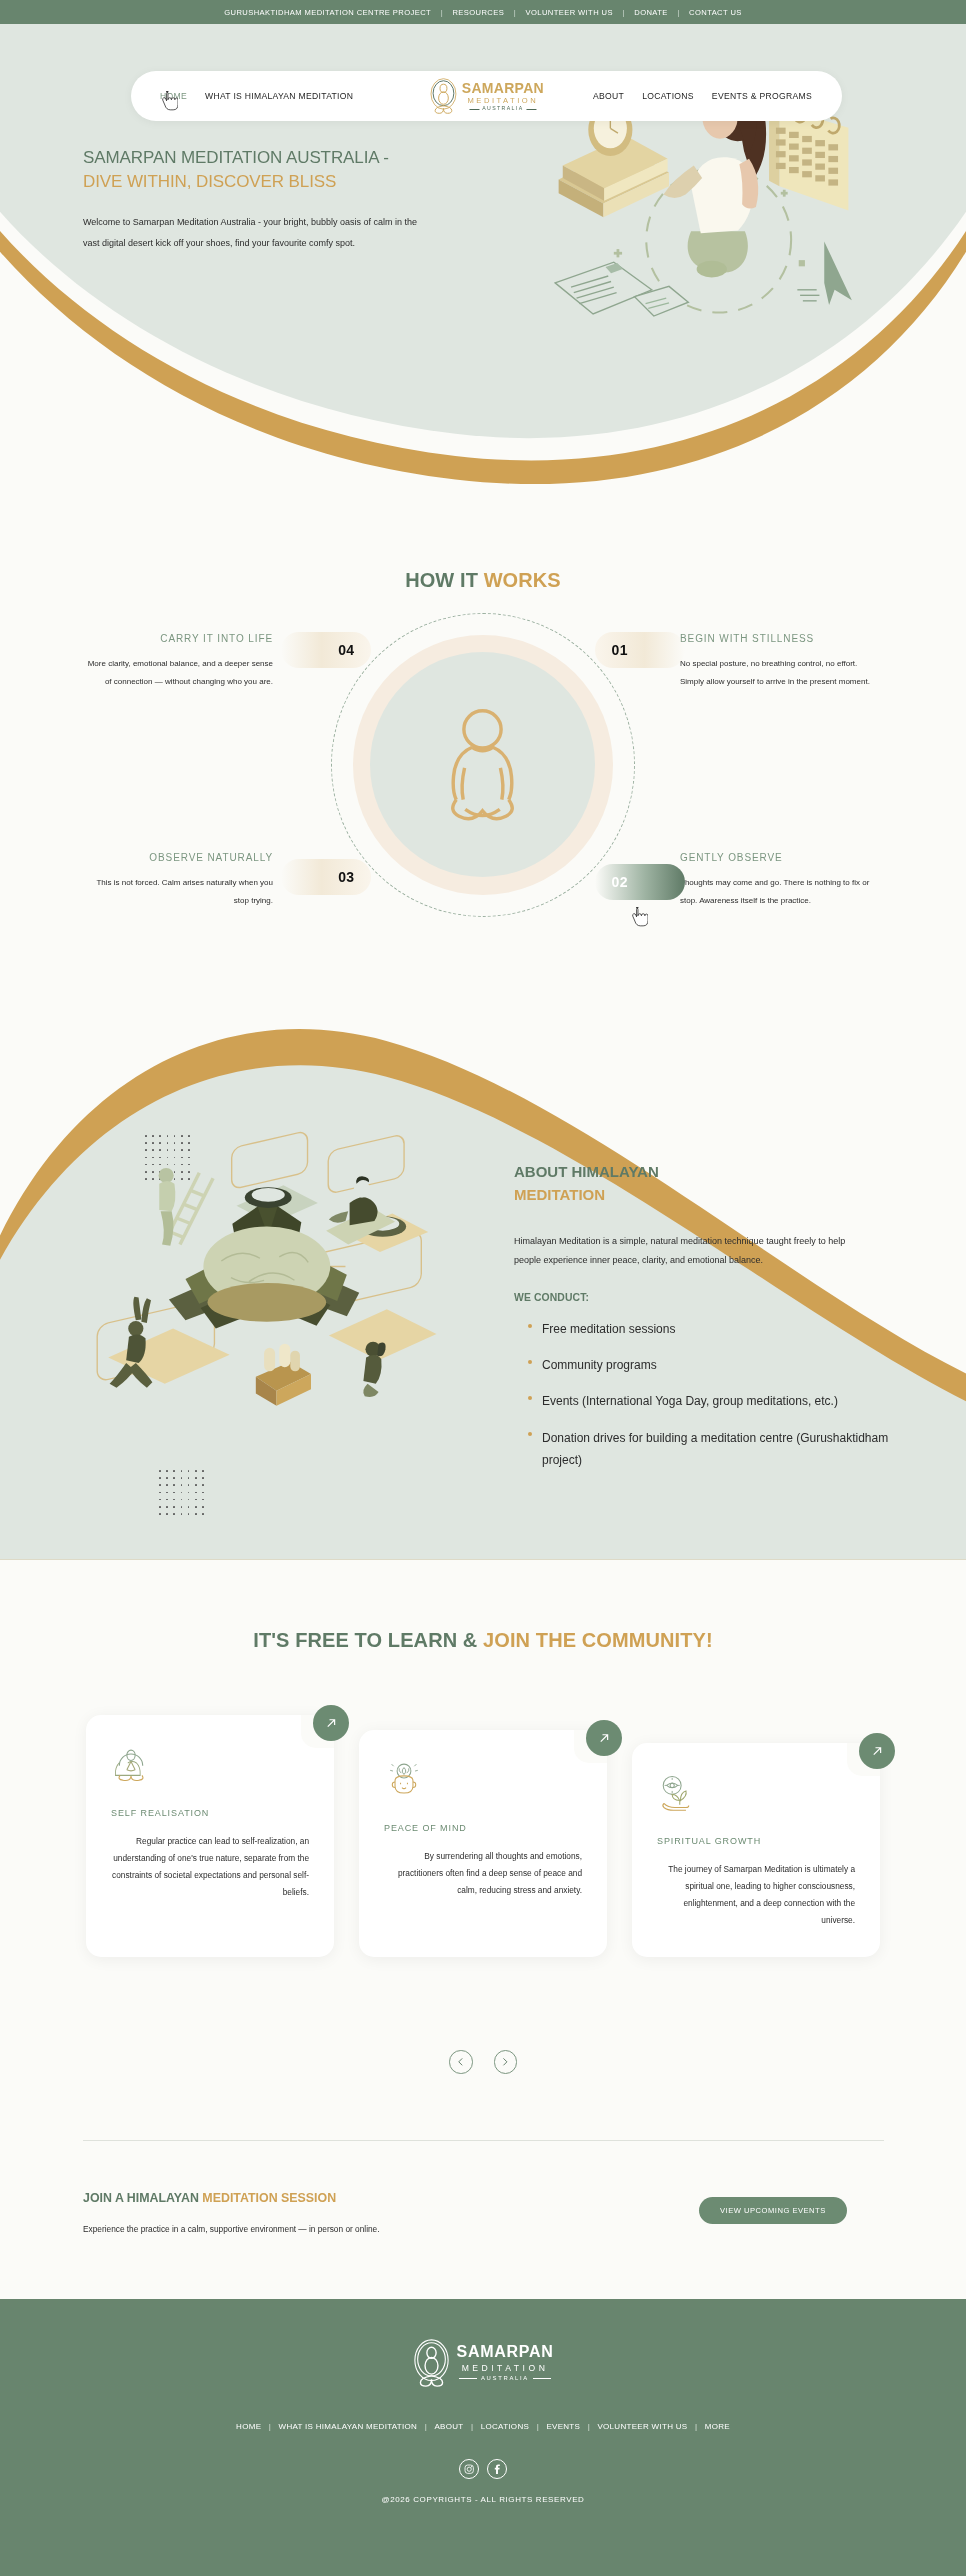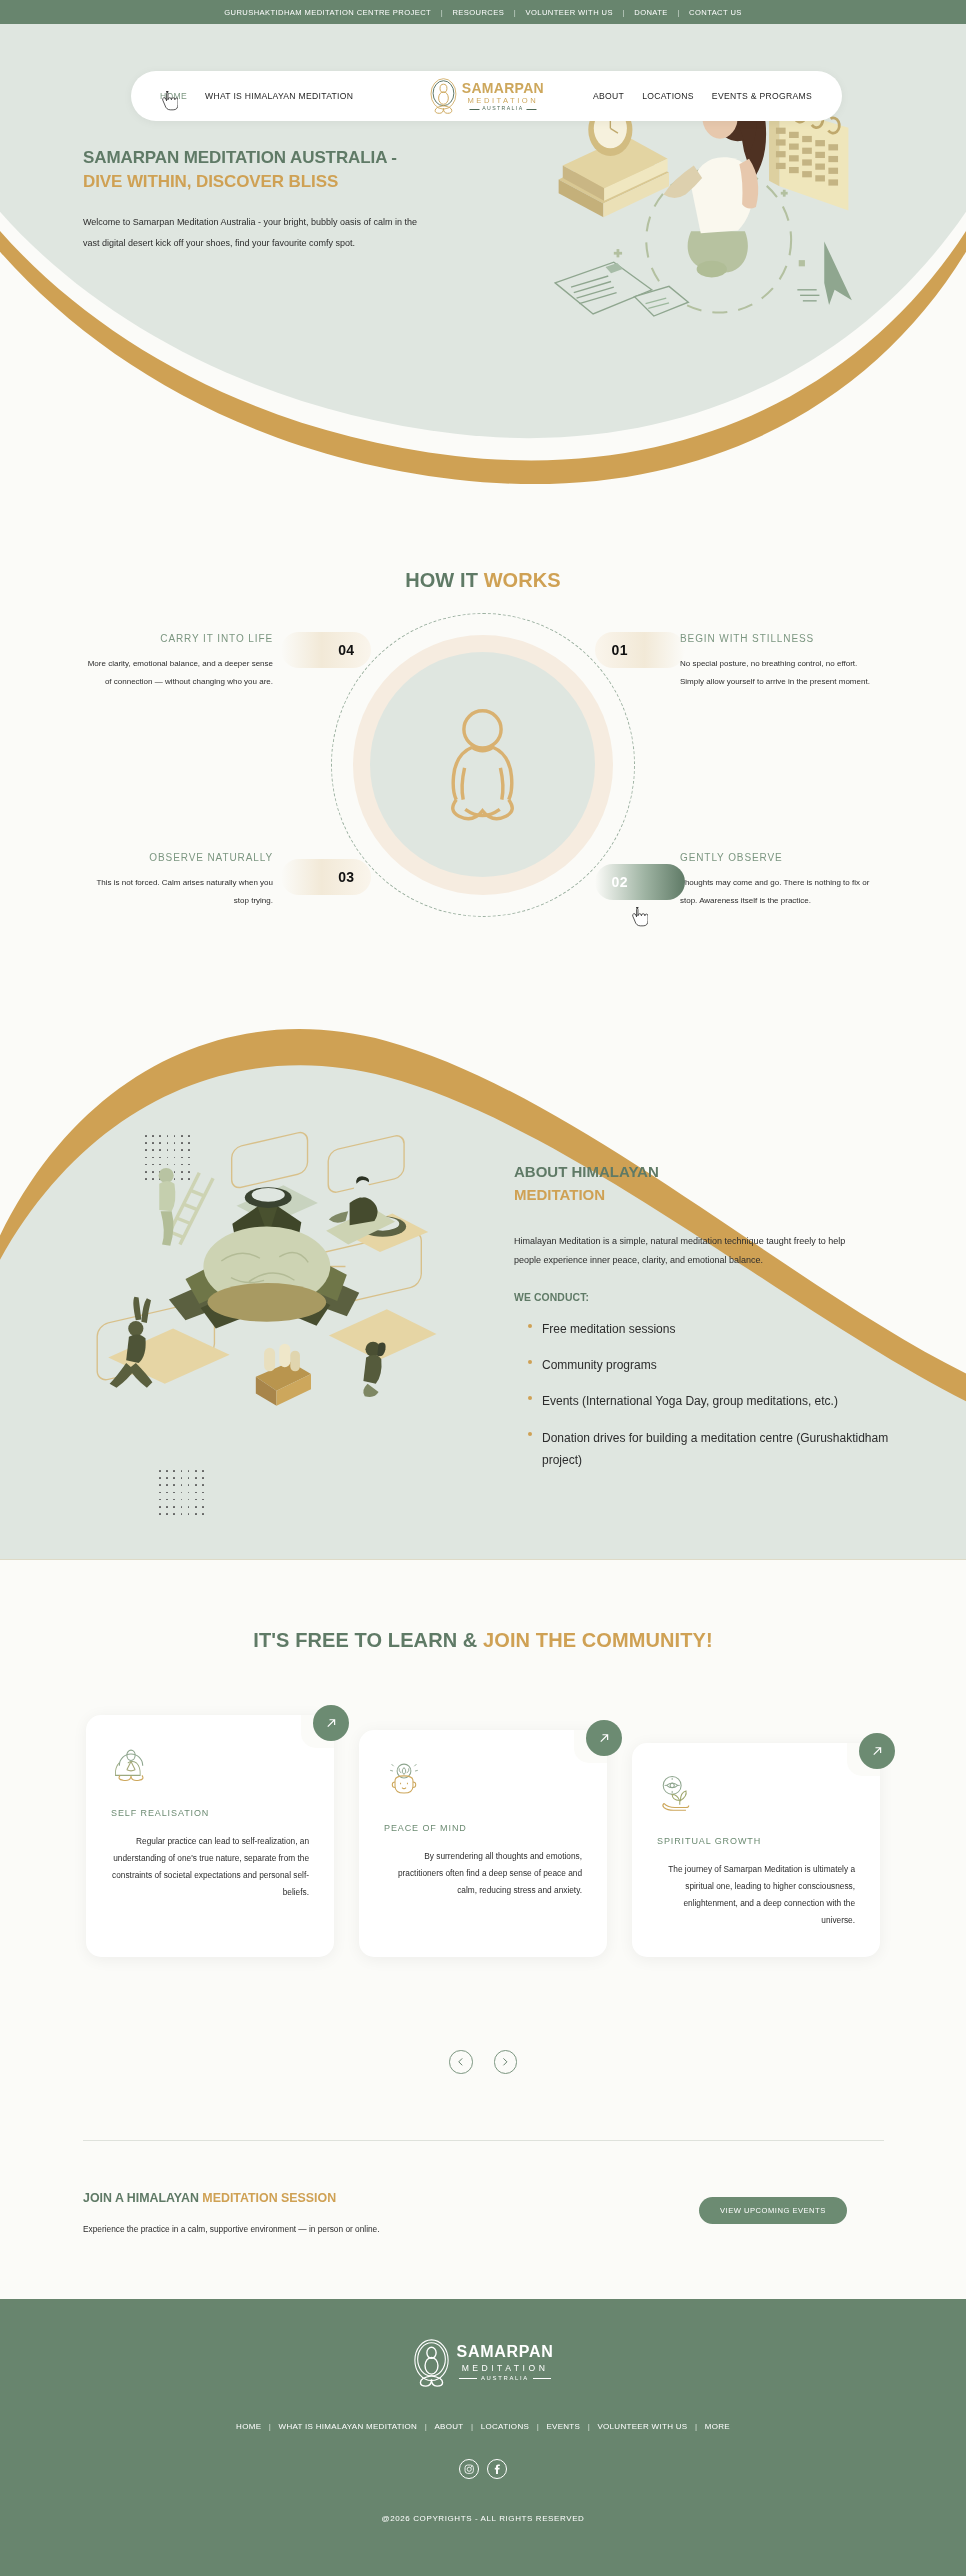--- a/index.html
+++ b/index.html
@@ -51,7 +51,7 @@
 
   
   .hero-text { position:absolute; top:146px; left:83px; width:428px; z-index:10; }
-  .hero-h1 { font-size:17px; font-weight:bold; color:#5f7a66; letter-spacing:-0.1px; line-height:1.42; }
+  .hero-h1 { font-size:17px; font-weight:normal; color:#5f7a66; letter-spacing:-0.1px; line-height:1.42; }
   .hero-h1 .gold { color:#cfa154; display:block; }
   .hero-p { margin-top:18px; font-size:9px; color:#2c2c2c; line-height:2.25; max-width:345px; }
 

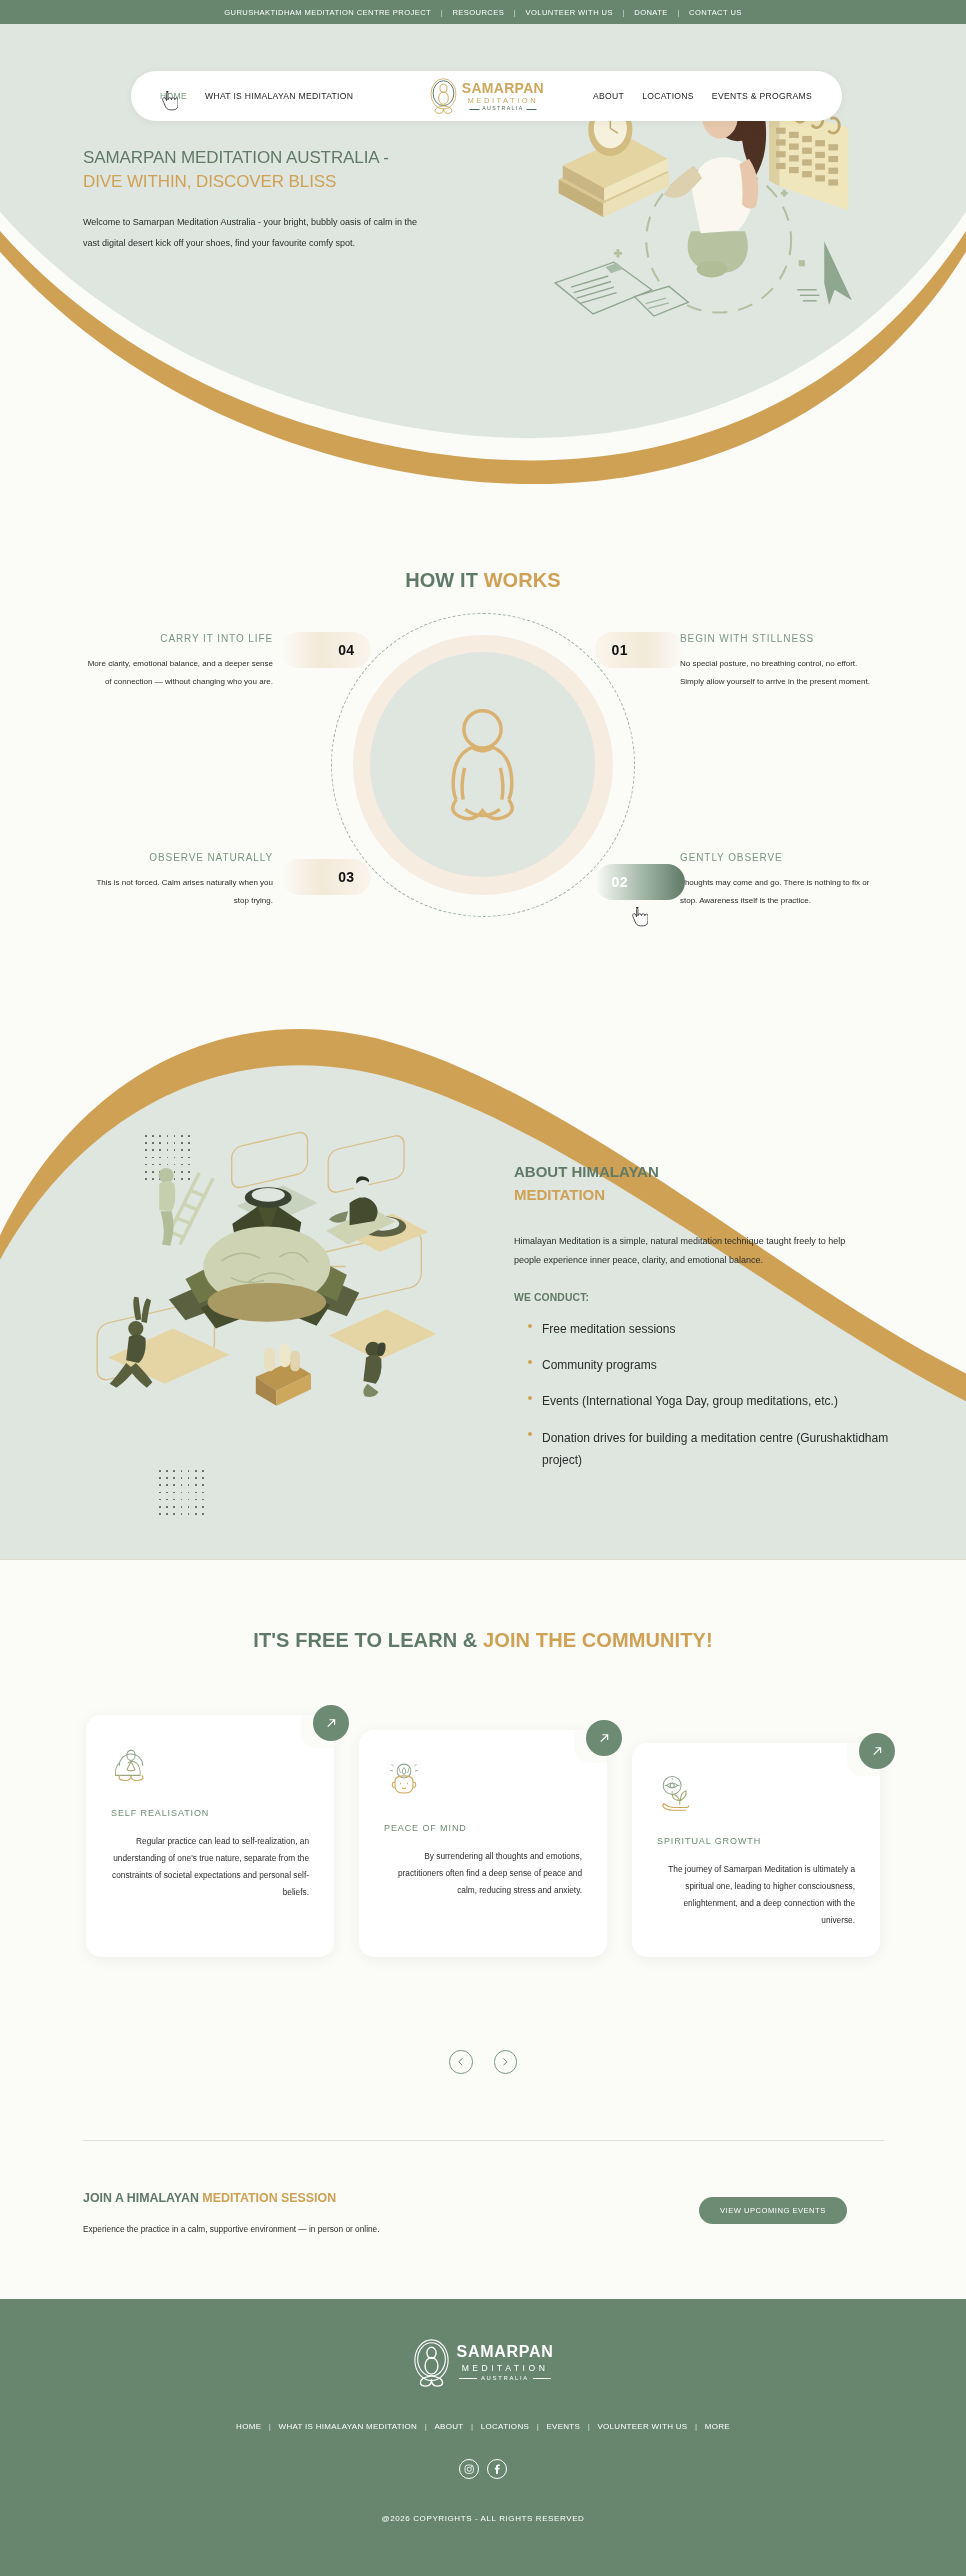--- a/index.html
+++ b/index.html
@@ -169,7 +169,7 @@
     width:20px; height:20px; border-radius:50%; border:1px solid #fff;
     display:flex; align-items:center; justify-content:center; color:#fff; text-decoration:none;
   }
-  .f-copy { margin-top:35px; font-size:8px; color:#ffffff; letter-spacing:0.6px; }
+  .f-copy { margin-top:16px; font-size:8px; color:#ffffff; letter-spacing:0.6px; }
 </style>
 </head>
 <body>

